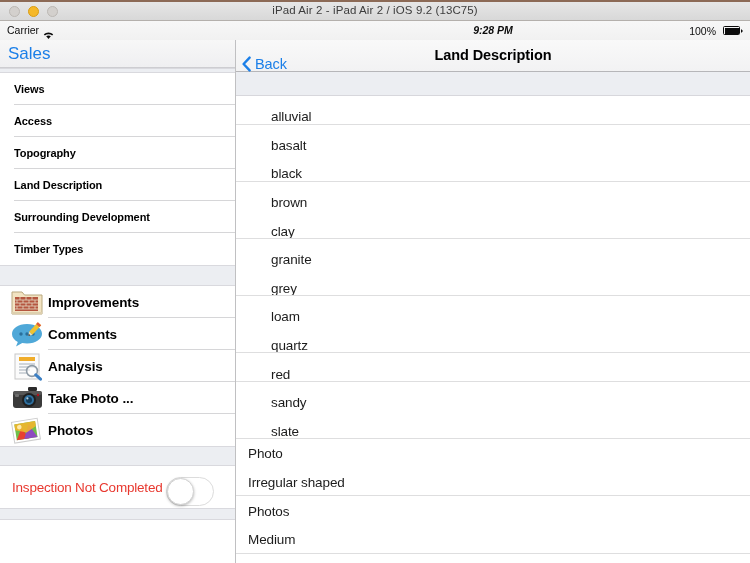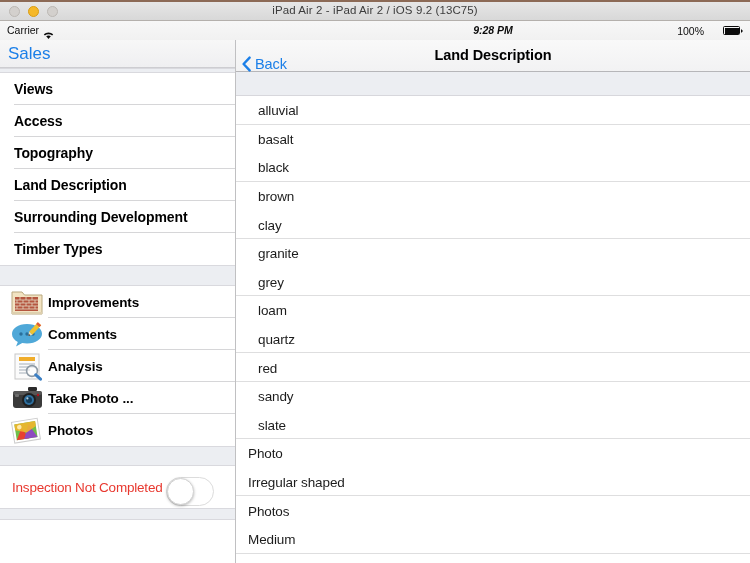--- a/index.html
+++ b/index.html
@@ -49,7 +49,7 @@
   }
   .sb-right{
     position:absolute;right:7px;top:0;height:19px;
-    display:flex;align-items:center;gap:19px;
+    display:flex;align-items:center;gap:7px;
     font-size:10.5px;color:#0b0b0b;
   }
   .batt{position:relative;width:20px;height:9px;display:inline-block;}

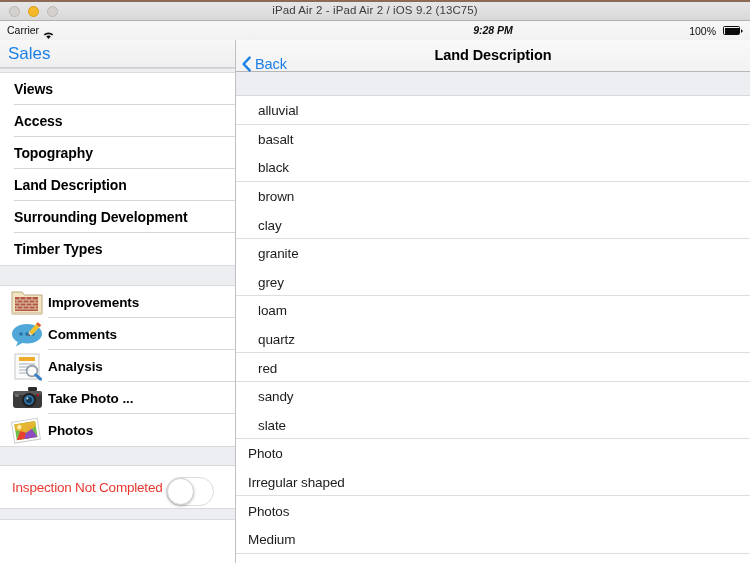--- a/index.html
+++ b/index.html
@@ -92,7 +92,7 @@
     position:absolute;left:14px;right:0;bottom:0;height:1px;background:#d6d6d8;
   }
   .sb-row .lbl{
-    font-size:14px;font-weight:bold;color:#000;padding-left:14px;letter-spacing:-.1px;
+    font-size:11px;font-weight:bold;color:#000;padding-left:14px;letter-spacing:-.1px;
   }
   
   .sb-mrow{

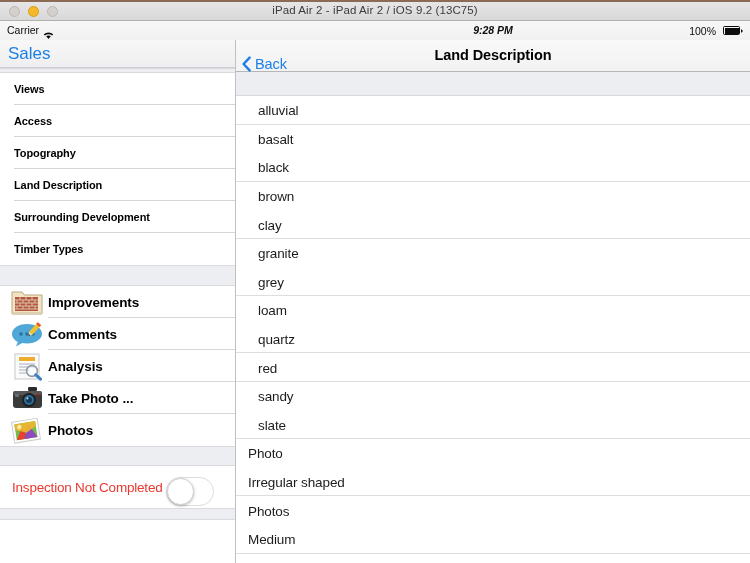--- a/index.html
+++ b/index.html
@@ -148,7 +148,7 @@
     position:absolute;top:50%;transform:translateY(-50%);
     font-size:13.5px;color:#1c1c1c;letter-spacing:-.1px;white-space:nowrap;
   }
-  .opt-row.ind .otxt{left:22px;}
+  .opt-row.ind .otxt{left:35px;margin-top:6px;}
   .opt-row.flush .otxt{left:12px;}
   .opt-row .sep{position:absolute;left:0;right:0;bottom:0;height:1px;background:#dededf;}
 </style>

